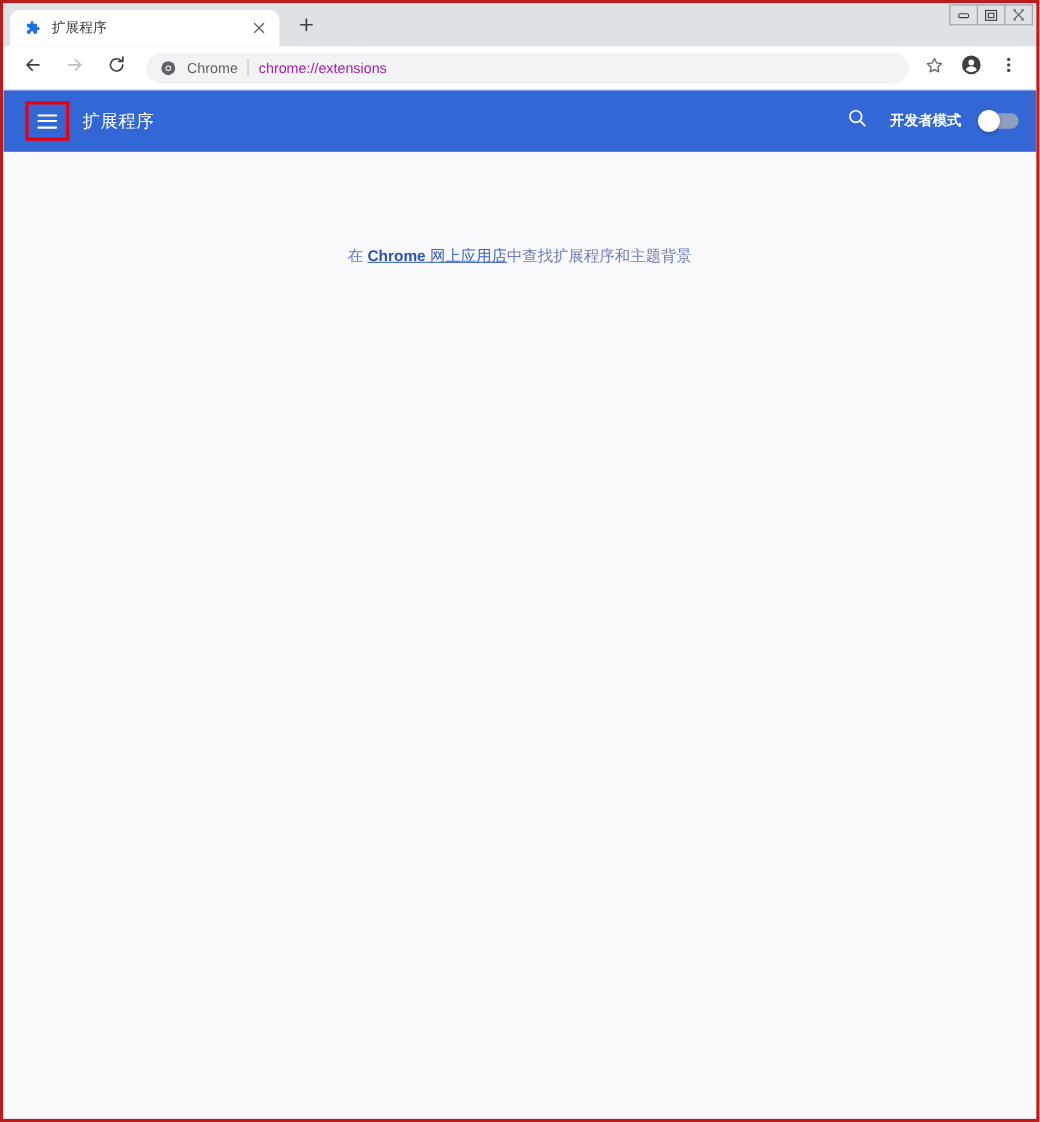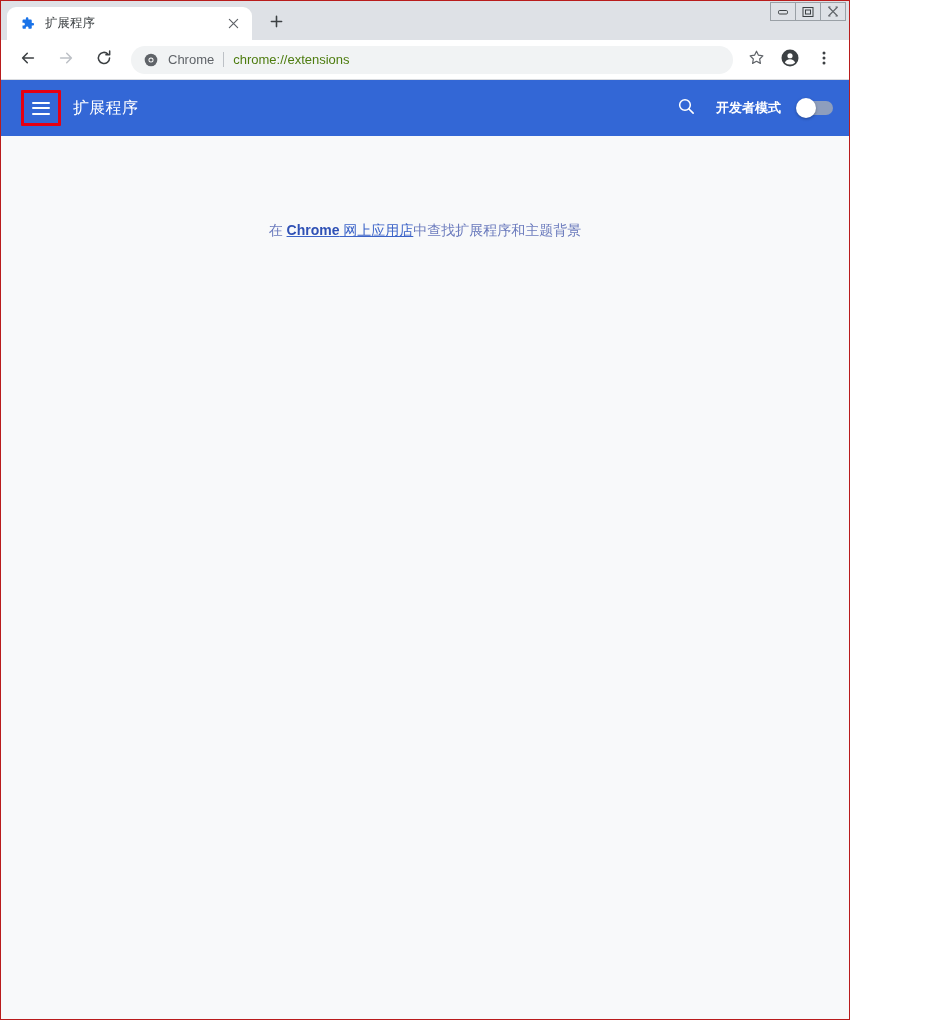--- a/index.html
+++ b/index.html
@@ -16,10 +16,10 @@
 
   .window {
     position: relative;
-    width: 850px;
+    width: 945px;
     height: 1020px;
     box-sizing: border-box;
-    border: 1px solid #b91c1c;
+    border: 3px solid #b91c1c;
     background: #dee1e6;
     display: flex;
     flex-direction: column;

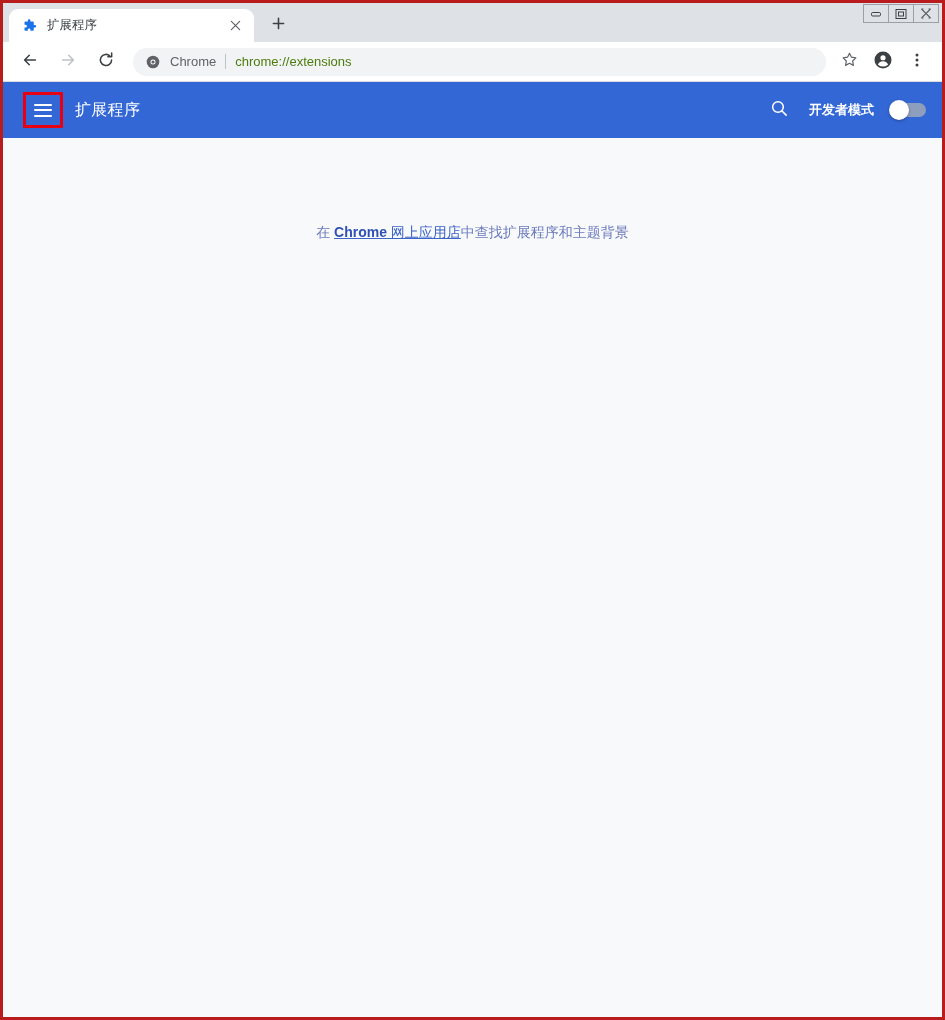--- a/index.html
+++ b/index.html
@@ -171,7 +171,7 @@
   }
   .omni-url {
     font-size: 13px;
-    color: #4d7c0f;
+    color: #a21caf;
     white-space: nowrap;
     overflow: hidden;
     text-overflow: ellipsis;

